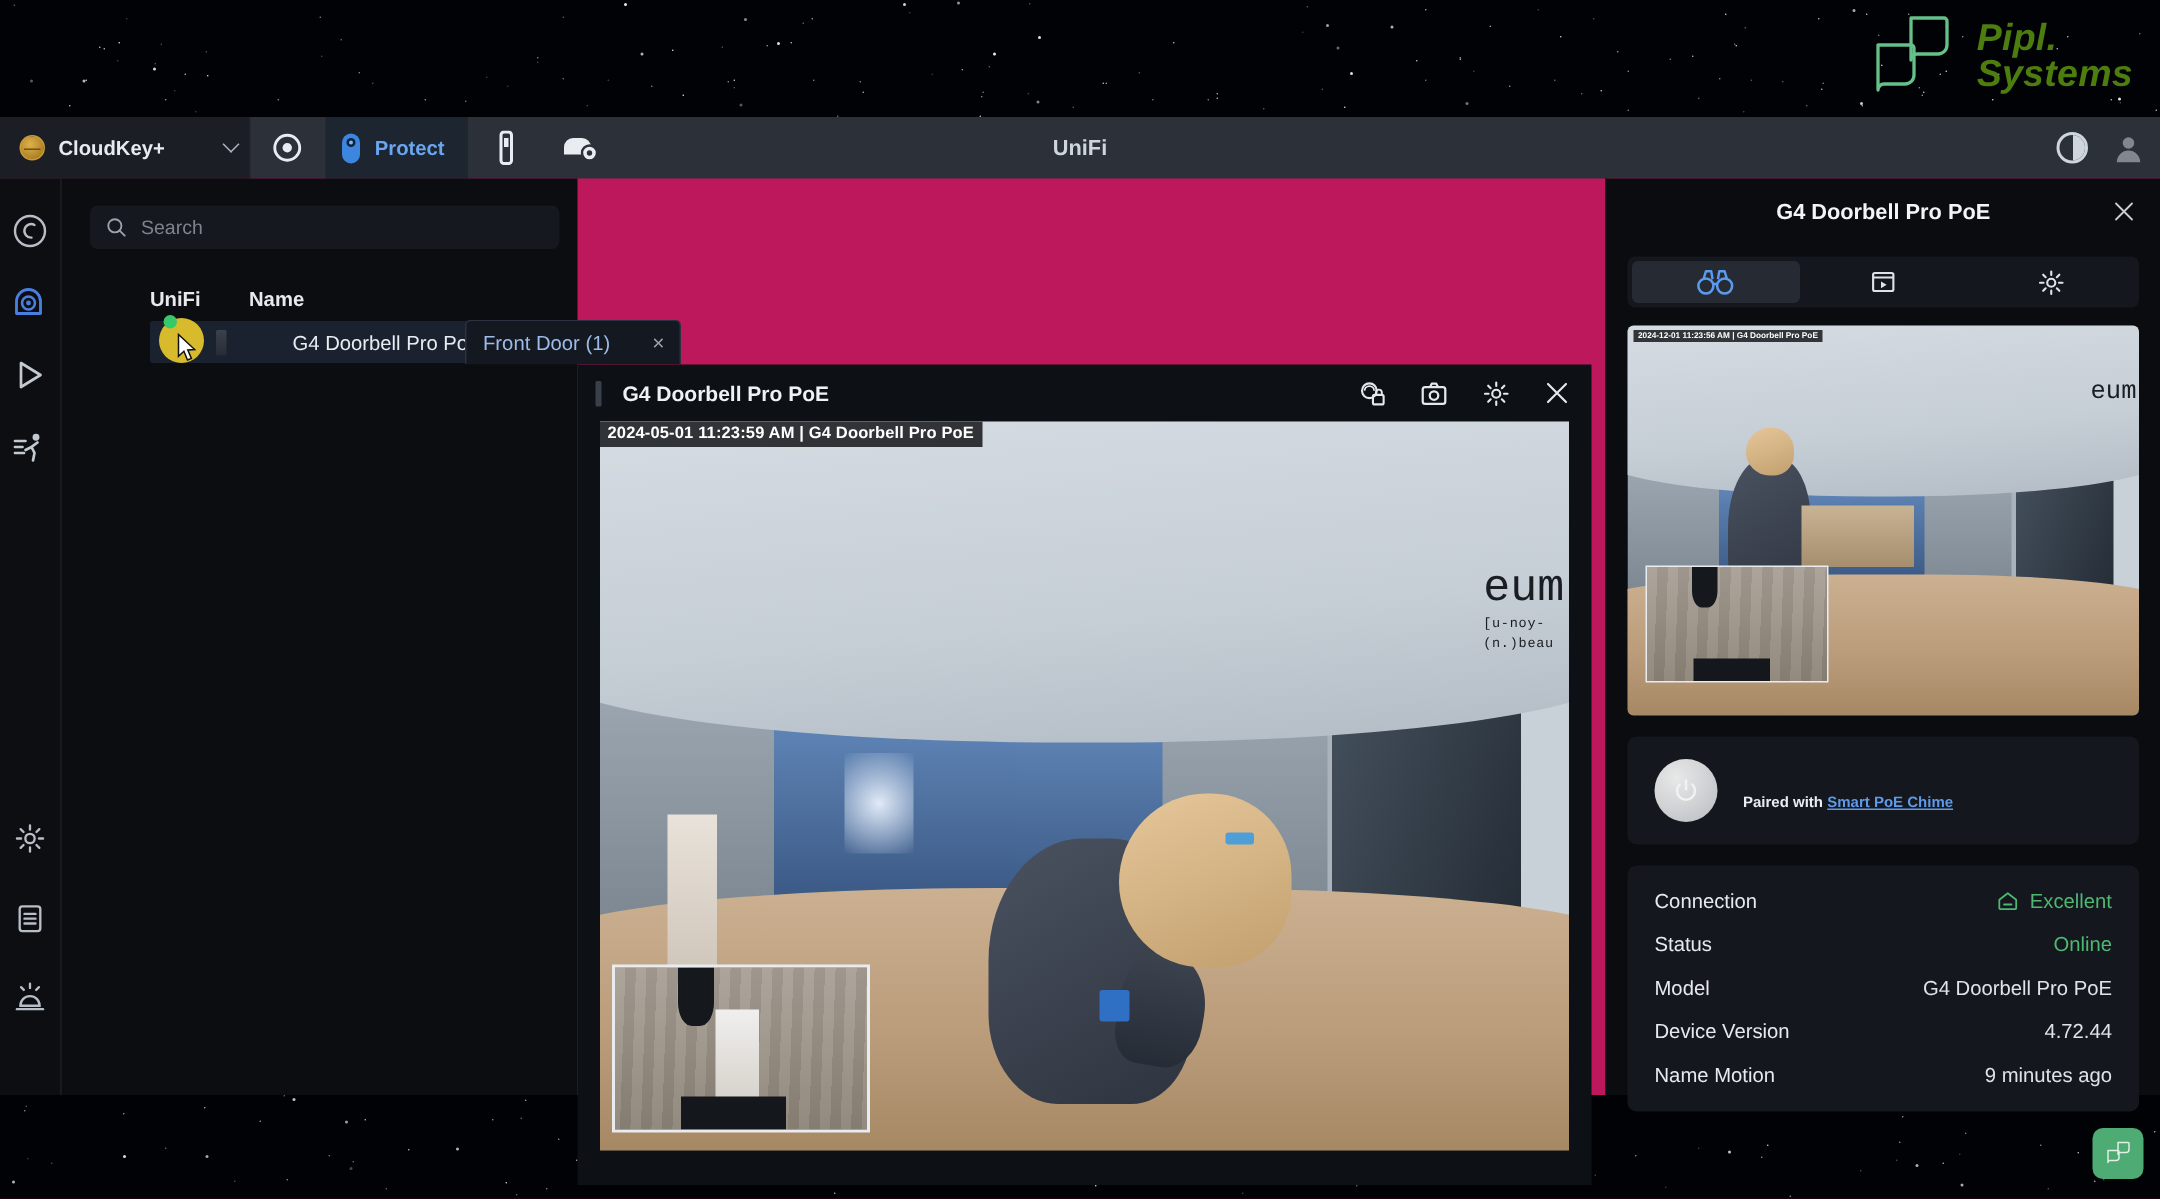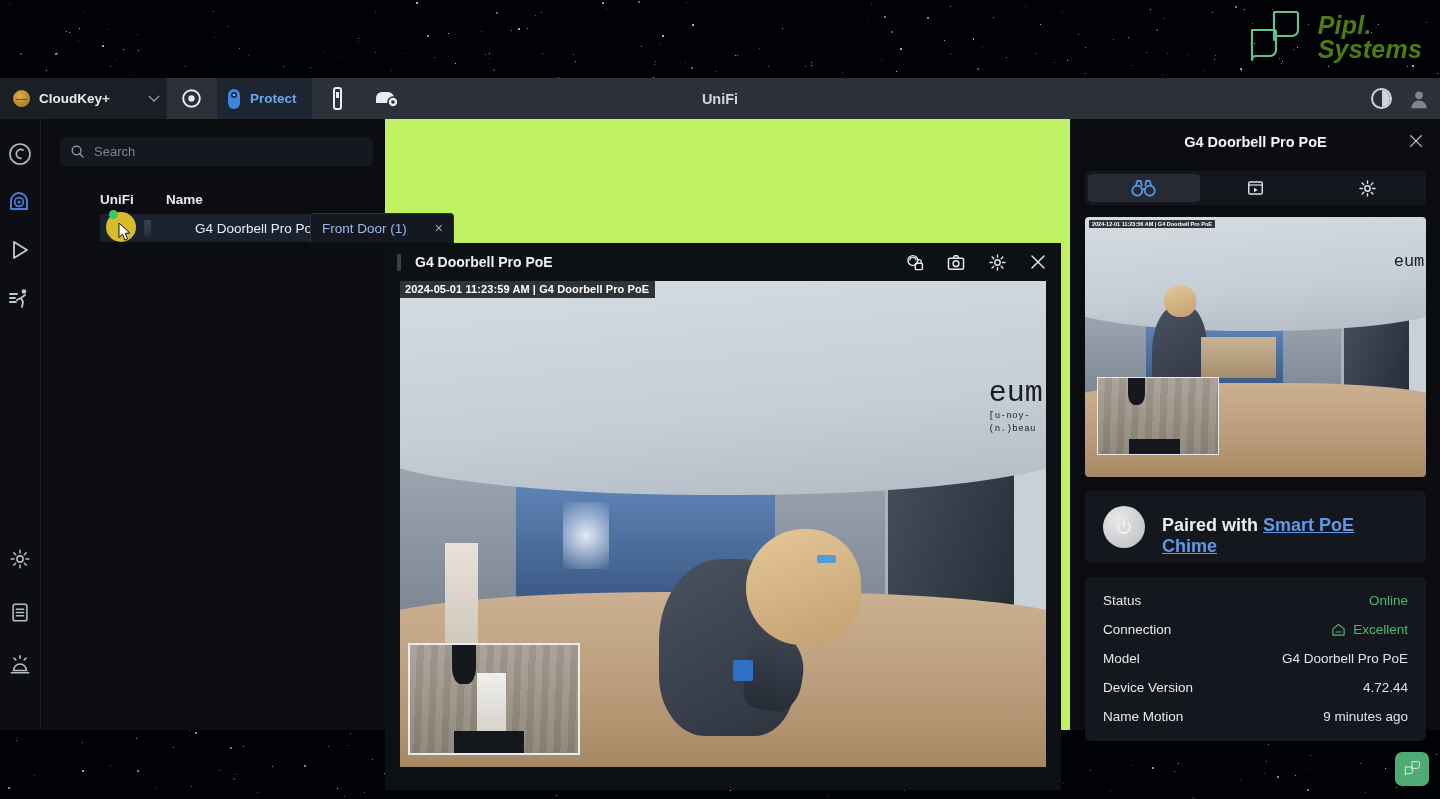--- a/index.html
+++ b/index.html
@@ -22,7 +22,7 @@
                 font-size: 25px; letter-spacing: .2px; text-align: left; }
 
   
-  .app { position: absolute; left: 0; top: 78px; width: 1440px; height: 652px; background: #bef264; }
+  .app { position: absolute; left: 0; top: 78px; width: 1440px; height: 652px; background: #be185d; }
 
   .titlebar { position: relative; height: 41px; background: #2b3039; display: flex; align-items: center; }
   .tb-seg { height: 41px; display: flex; align-items: center; gap: 9px; padding: 0 13px; cursor: default; }

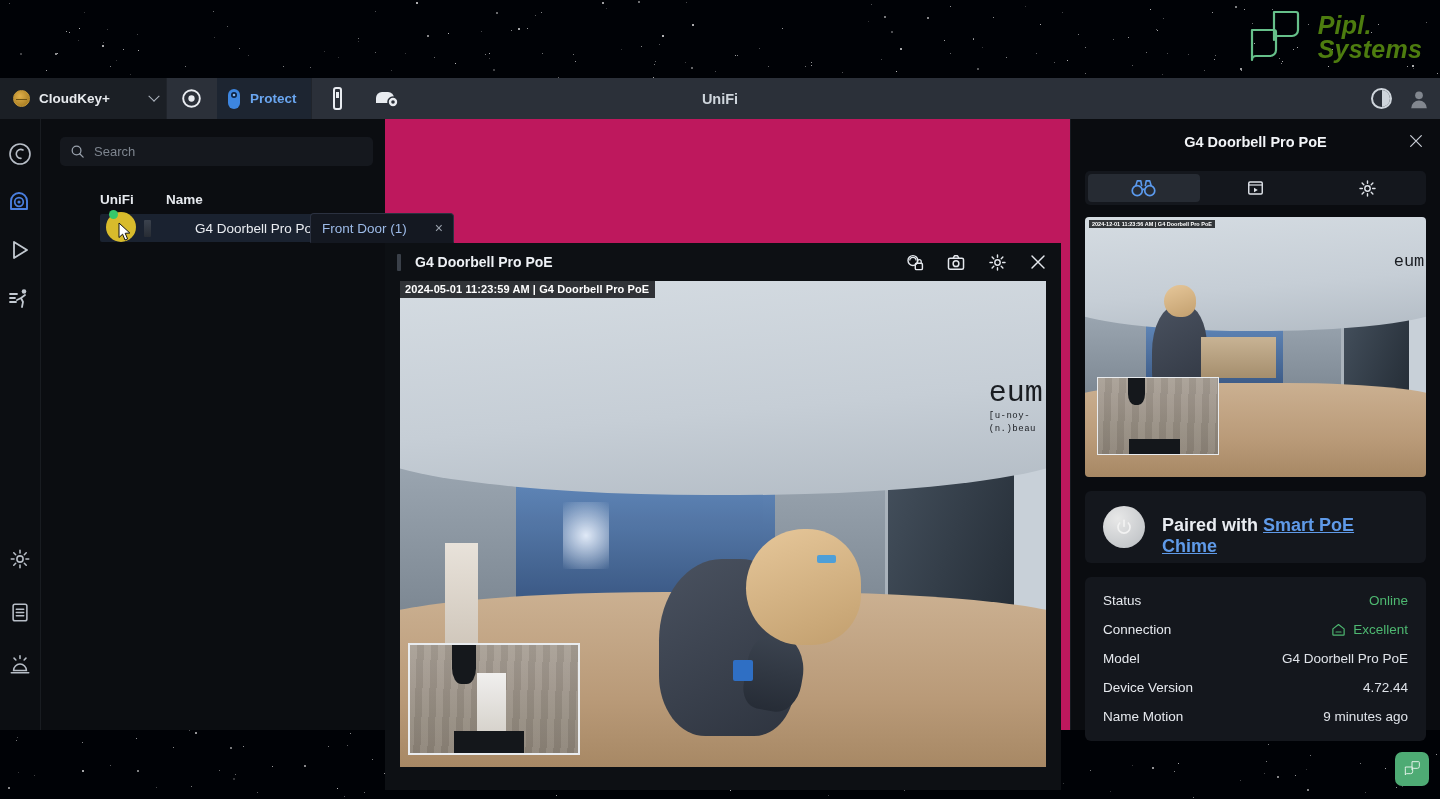--- a/index.html
+++ b/index.html
@@ -109,7 +109,7 @@
   .paired-av { width: 42px; height: 42px; border-radius: 50%;
                background: radial-gradient(circle at 35% 30%, #e8e8e8, #b9bdc1); display: flex;
                align-items: center; justify-content: center; flex: none; }
-  .paired-tx { color: #e9ecf1; font-size: 18px; font-weight: 600; margin-top: 17px; }
+  .paired-tx { color: #e9ecf1; font-size: 10px; font-weight: 600; margin-top: 17px; }
   .paired-tx a { color: #5f9ae8; }
   .kv { display: flex; align-items: center; justify-content: space-between; padding: 0 18px; height: 29px; }
   .kv .k { color: #e6e9ee; font-size: 13.5px; }

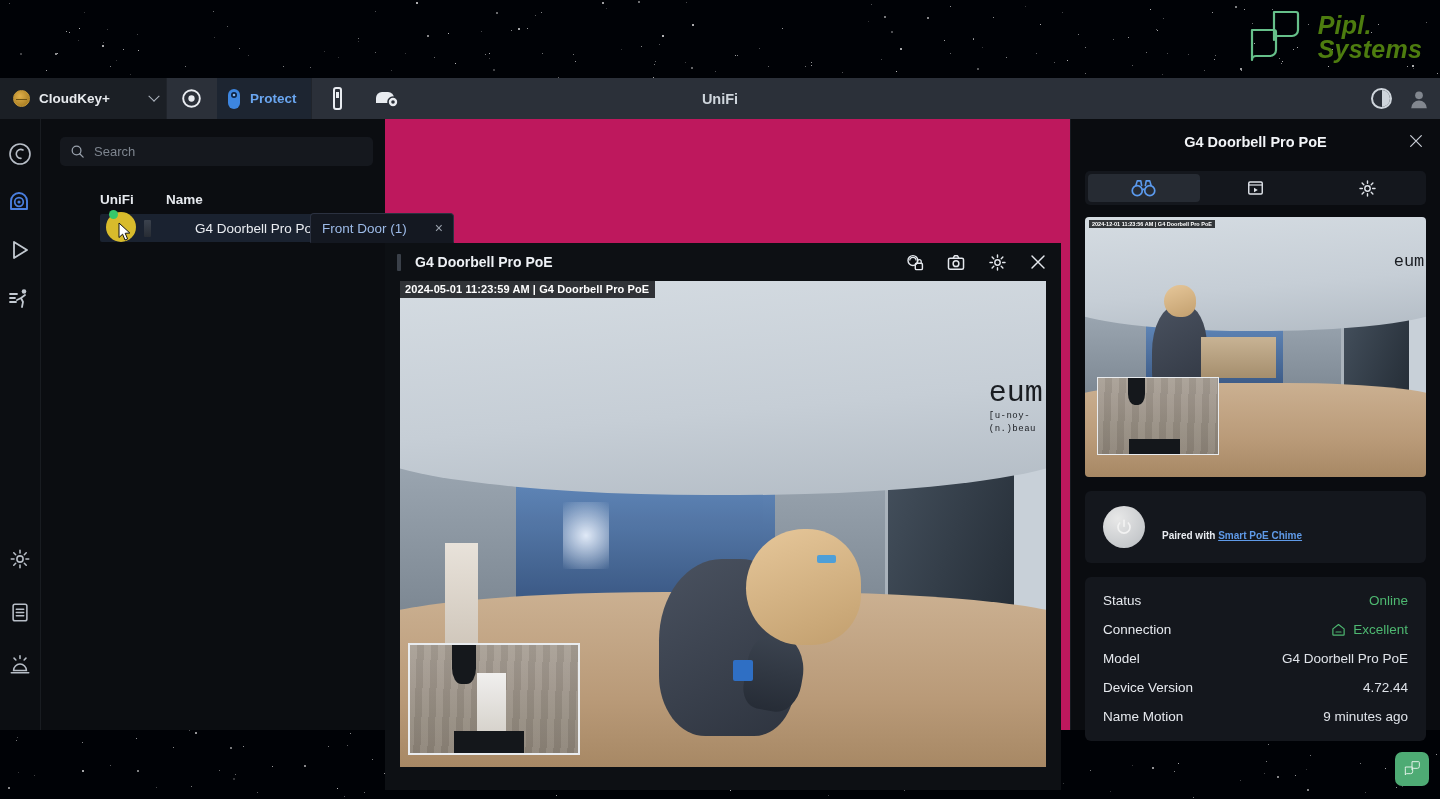--- a/index.html
+++ b/index.html
@@ -729,10 +729,6 @@
       <div class="dw-card">
         <div class="infolist">
           <div class="kv">
-            <span class="k">Status</span>
-            <span class="v green">Online</span>
-          </div>
-          <div class="kv">
             <span class="k">Connection</span>
             <span class="v green">
               <svg width="15" height="15" viewBox="0 0 24 24">
@@ -743,6 +739,10 @@
             </span>
           </div>
           <div class="kv">
+            <span class="k">Status</span>
+            <span class="v green">Online</span>
+          </div>
+          <div class="kv">
             <span class="k">Model</span>
             <span class="v">G4 Doorbell Pro PoE</span>
           </div>

